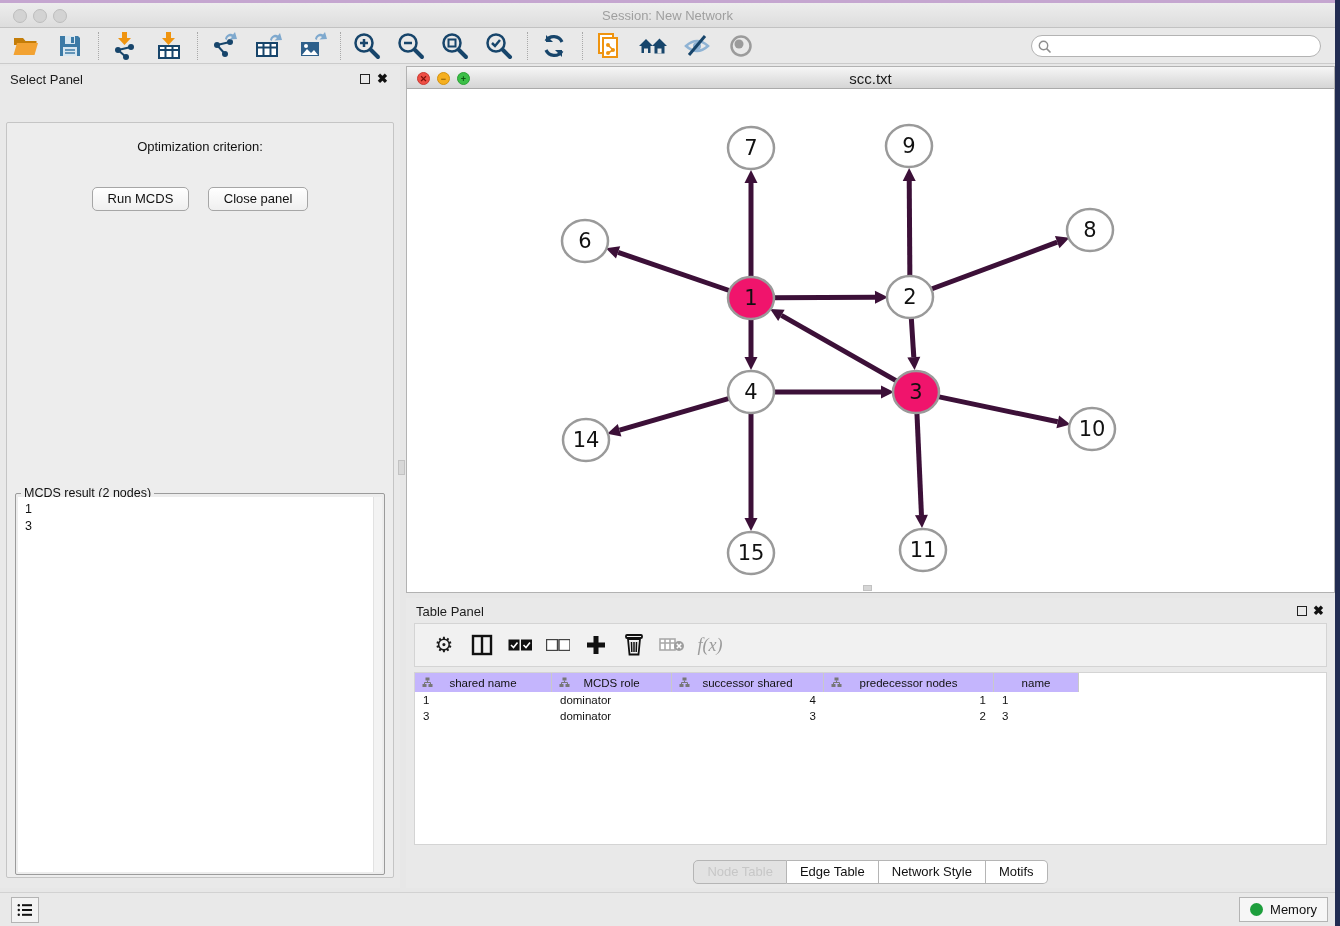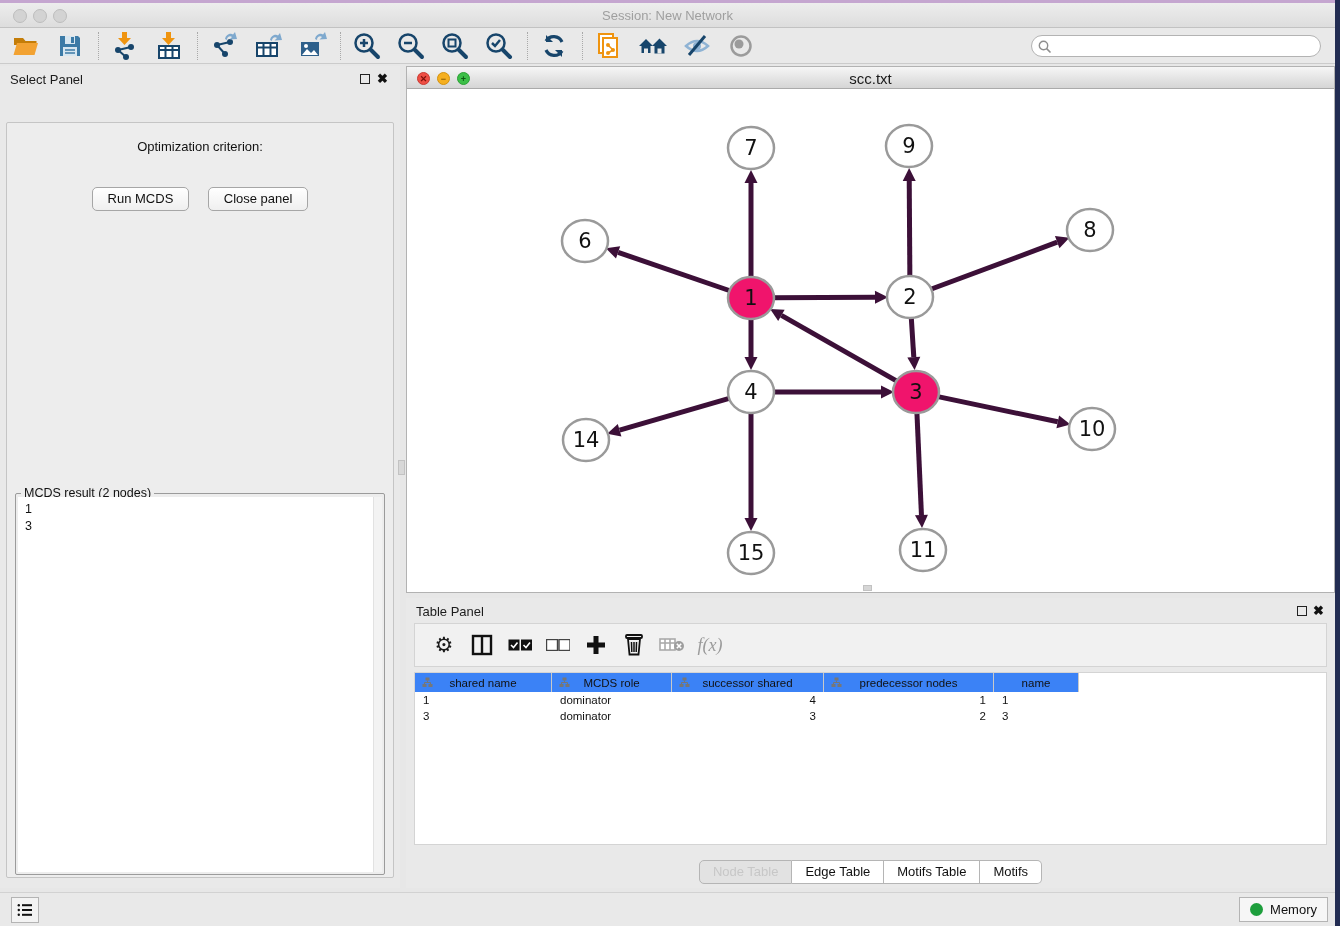--- a/index.html
+++ b/index.html
@@ -124,7 +124,7 @@
     background:#fff; border:1px solid #d4d4d4; overflow:hidden;
   }
   .thead { display:flex; height:19px; border-bottom:1px solid #b9b9b9; font-size:11.5px; }
-  .th { position:relative; background:#3b82f6; border-right:1px solid #c9c9c9; height:19px;
+  .th { position:relative; background:#c4b5fd; border-right:1px solid #c9c9c9; height:19px;
     display:flex; align-items:center; justify-content:center; color:#111; }
   .th .th-icon { position:absolute; left:7px; top:4px; }
   .th-fill { flex:1; background:#fff; border:none; }

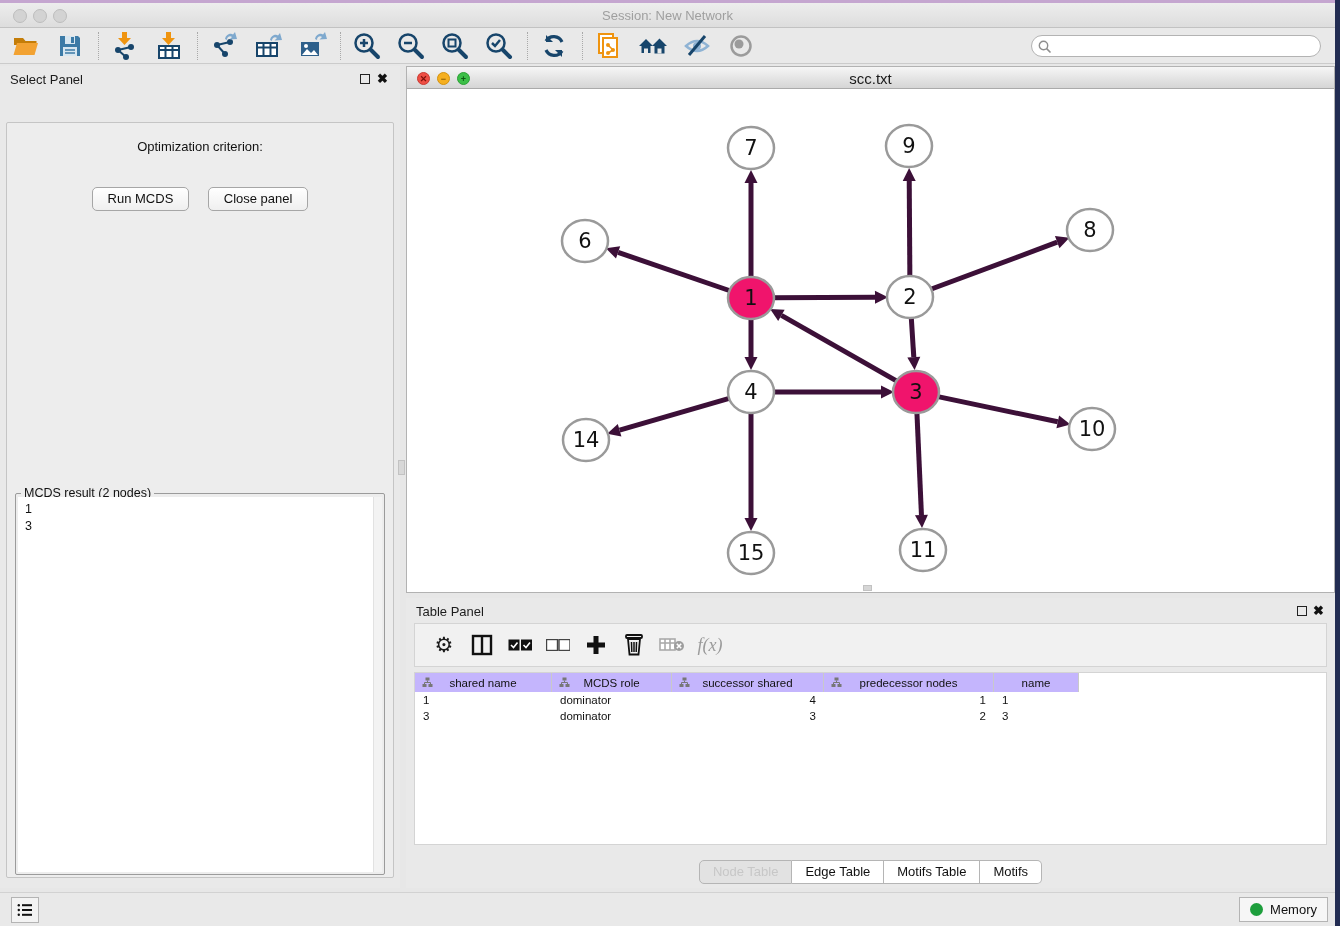--- a/index.html
+++ b/index.html
@@ -515,7 +515,7 @@
   <div class="tabs-row tp-tabs" style="position:absolute;">
     <div class="tab selected">Node Table</div>
     <div class="tab">Edge Table</div>
-    <div class="tab">Motifs Table</div>
+    <div class="tab">Network Style</div>
     <div class="tab">Motifs</div>
   </div>
 </div>

